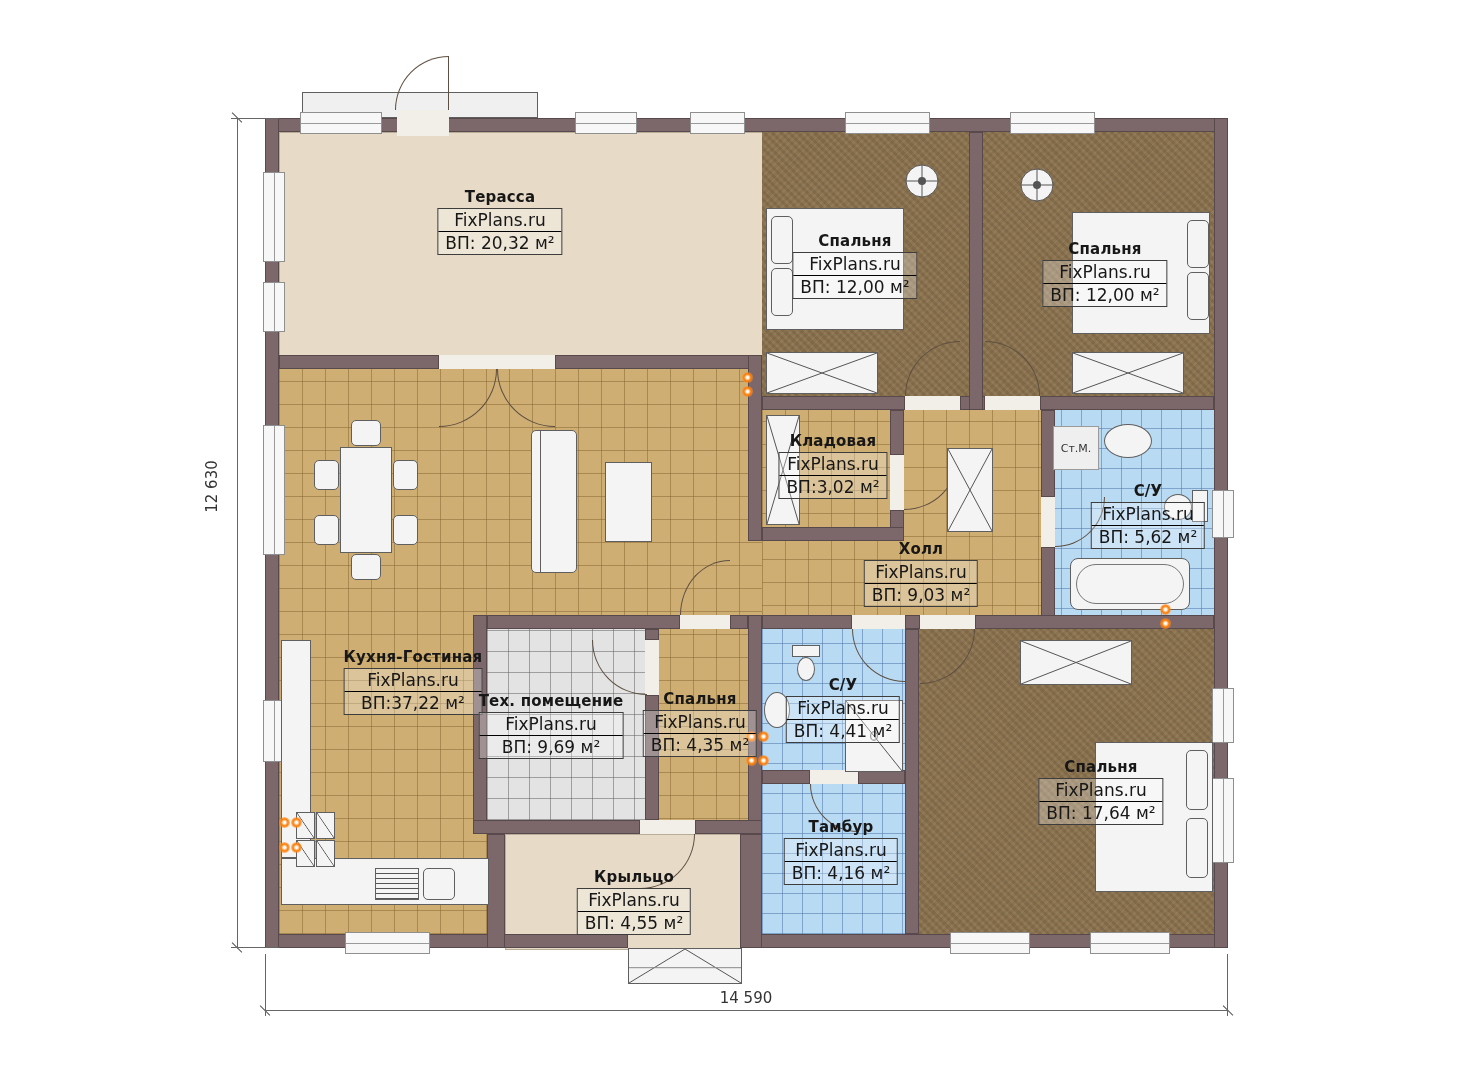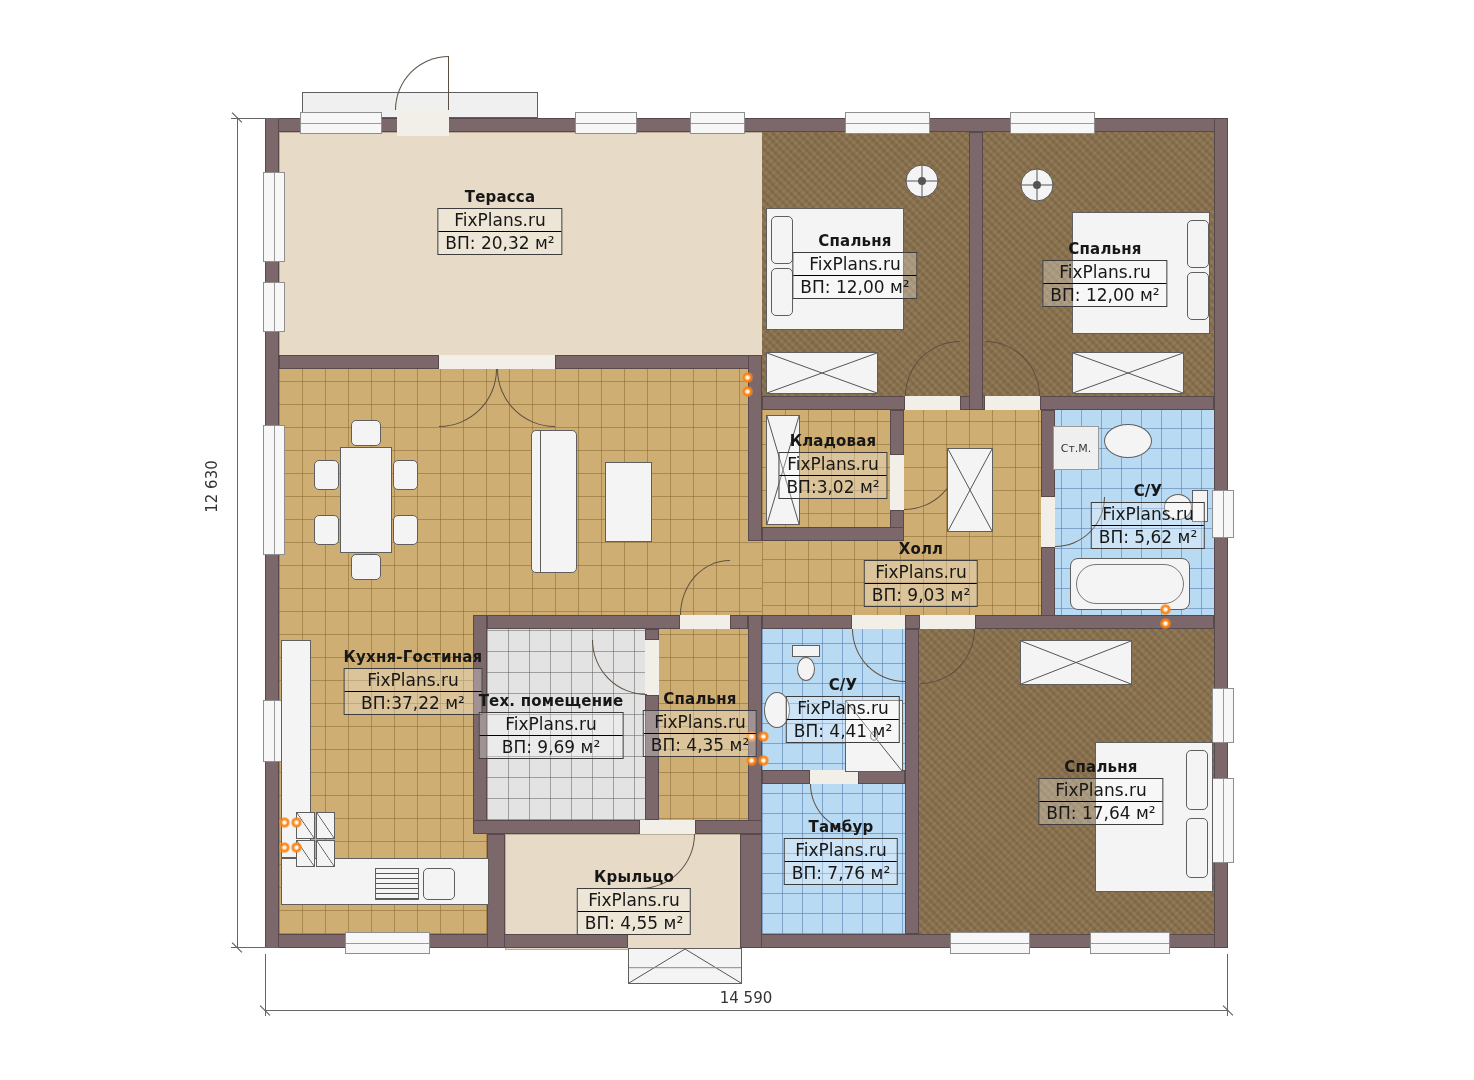--- a/index.html
+++ b/index.html
@@ -343,7 +343,7 @@
     <div class="room-name">Тамбур</div>
     <div class="label-box">
         <div class="row">FixPlans.ru</div>
-        <div class="row">ВП: 7,76 м²</div>
+        <div class="row">ВП: 4,16 м²</div>
       </div>
   </div>
   <div class="room-label" style="left:1101px;top:758px">

